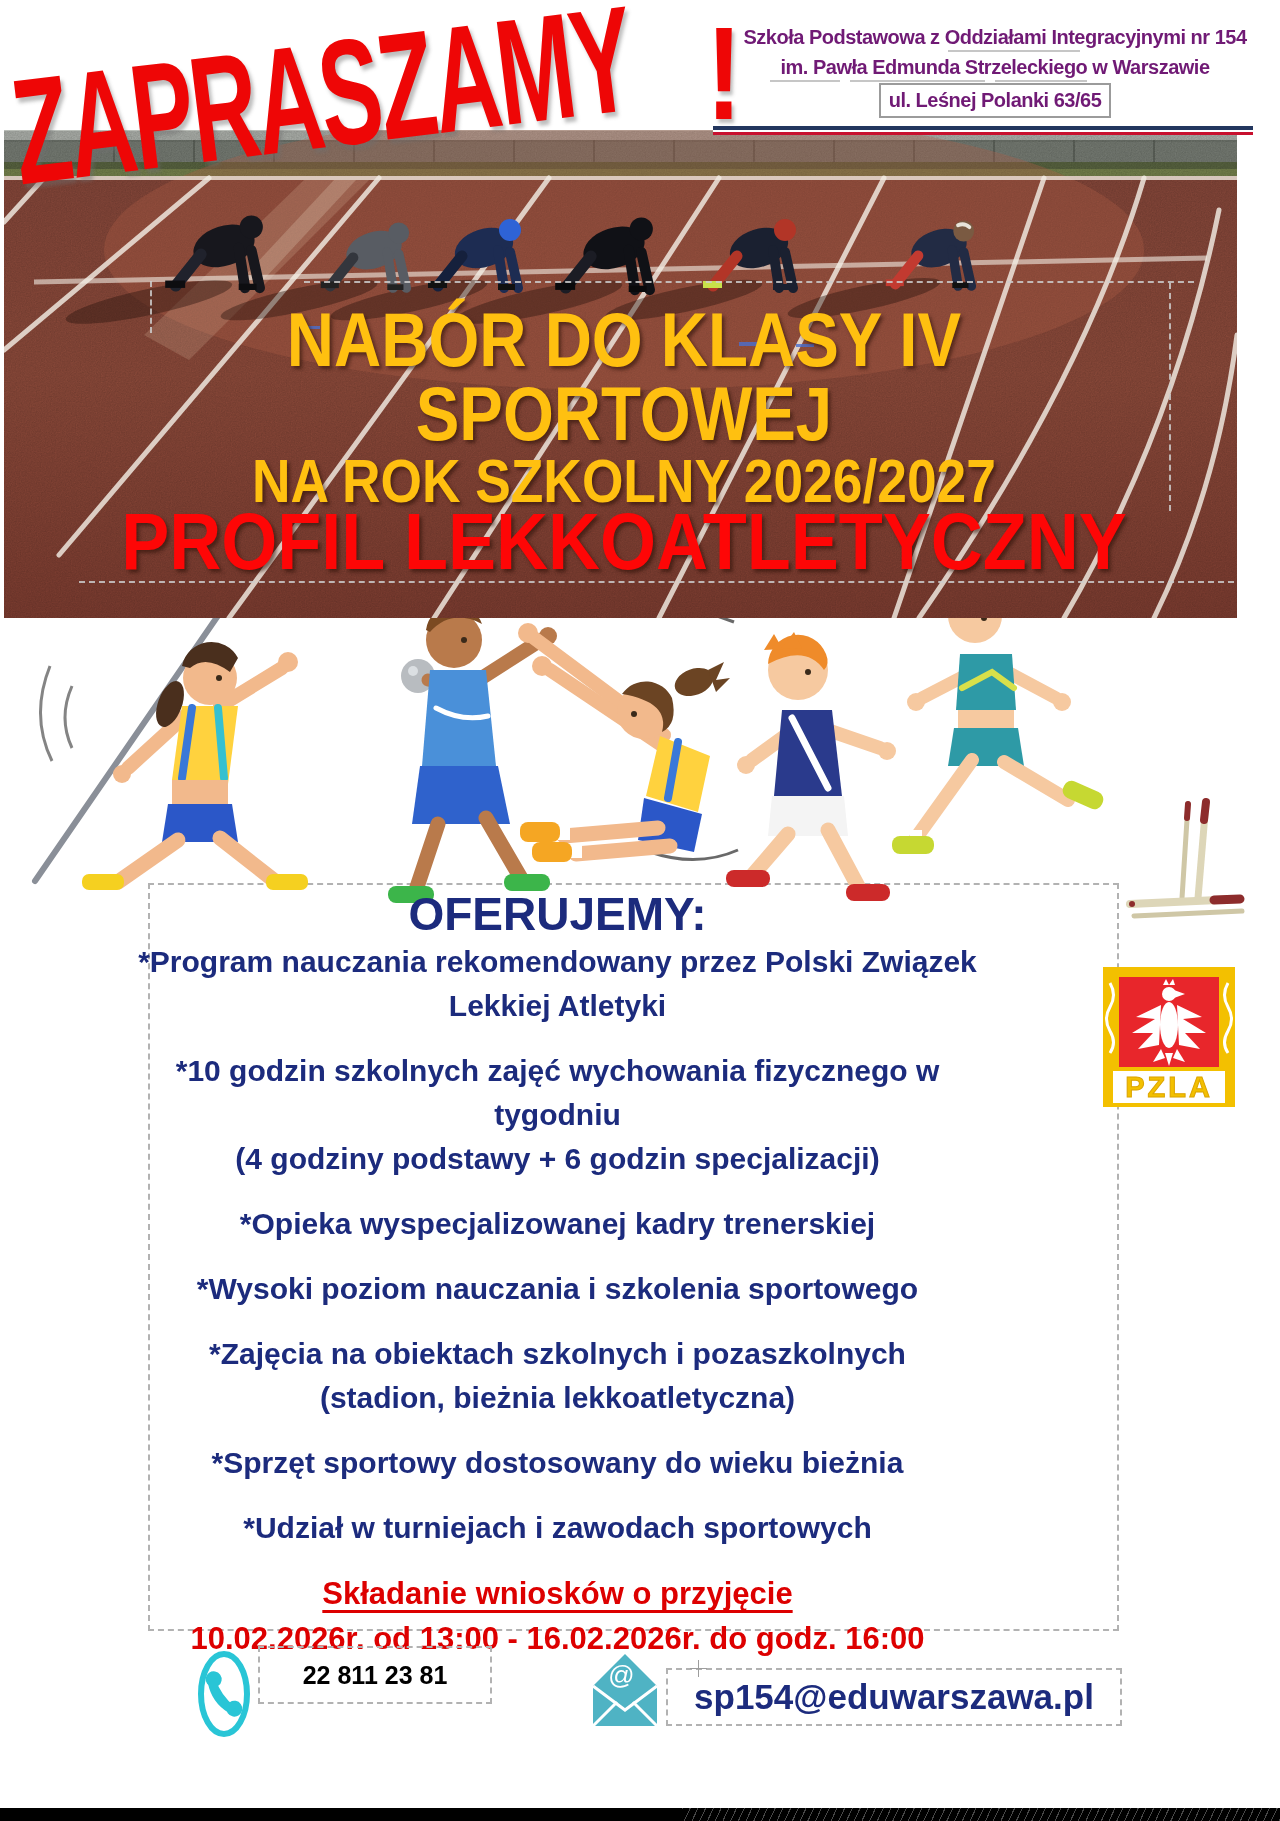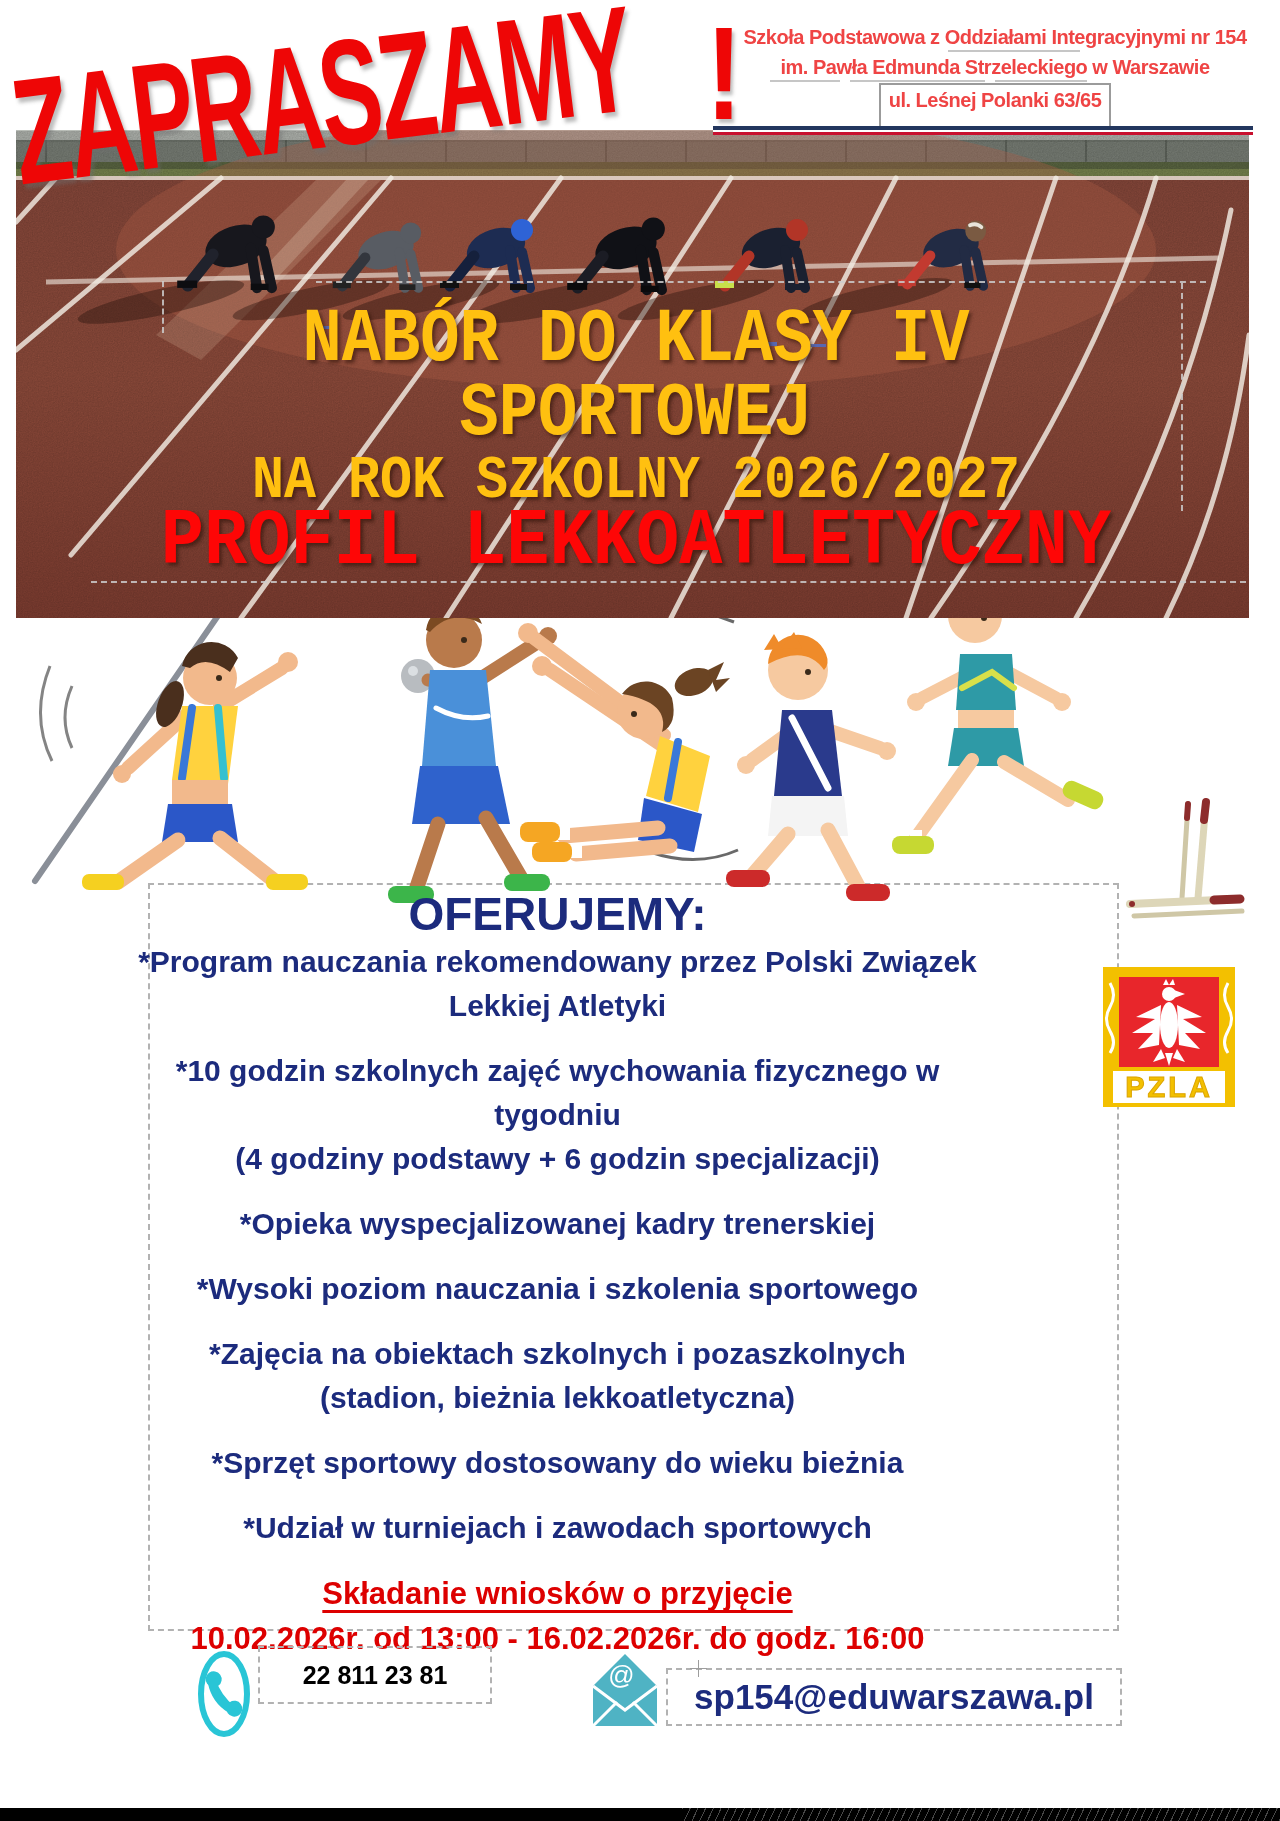--- a/index.html
+++ b/index.html
@@ -24,7 +24,7 @@
   }
   .school{
     position:absolute;left:733px;top:22px;width:524px;z-index:25;
-    text-align:center;color:#ef4444;font-weight:bold;font-size:20px;
+    text-align:center;color:#701a75;font-weight:bold;font-size:20px;
     line-height:30px;letter-spacing:-0.5px;
   }
   .school .addr-box{

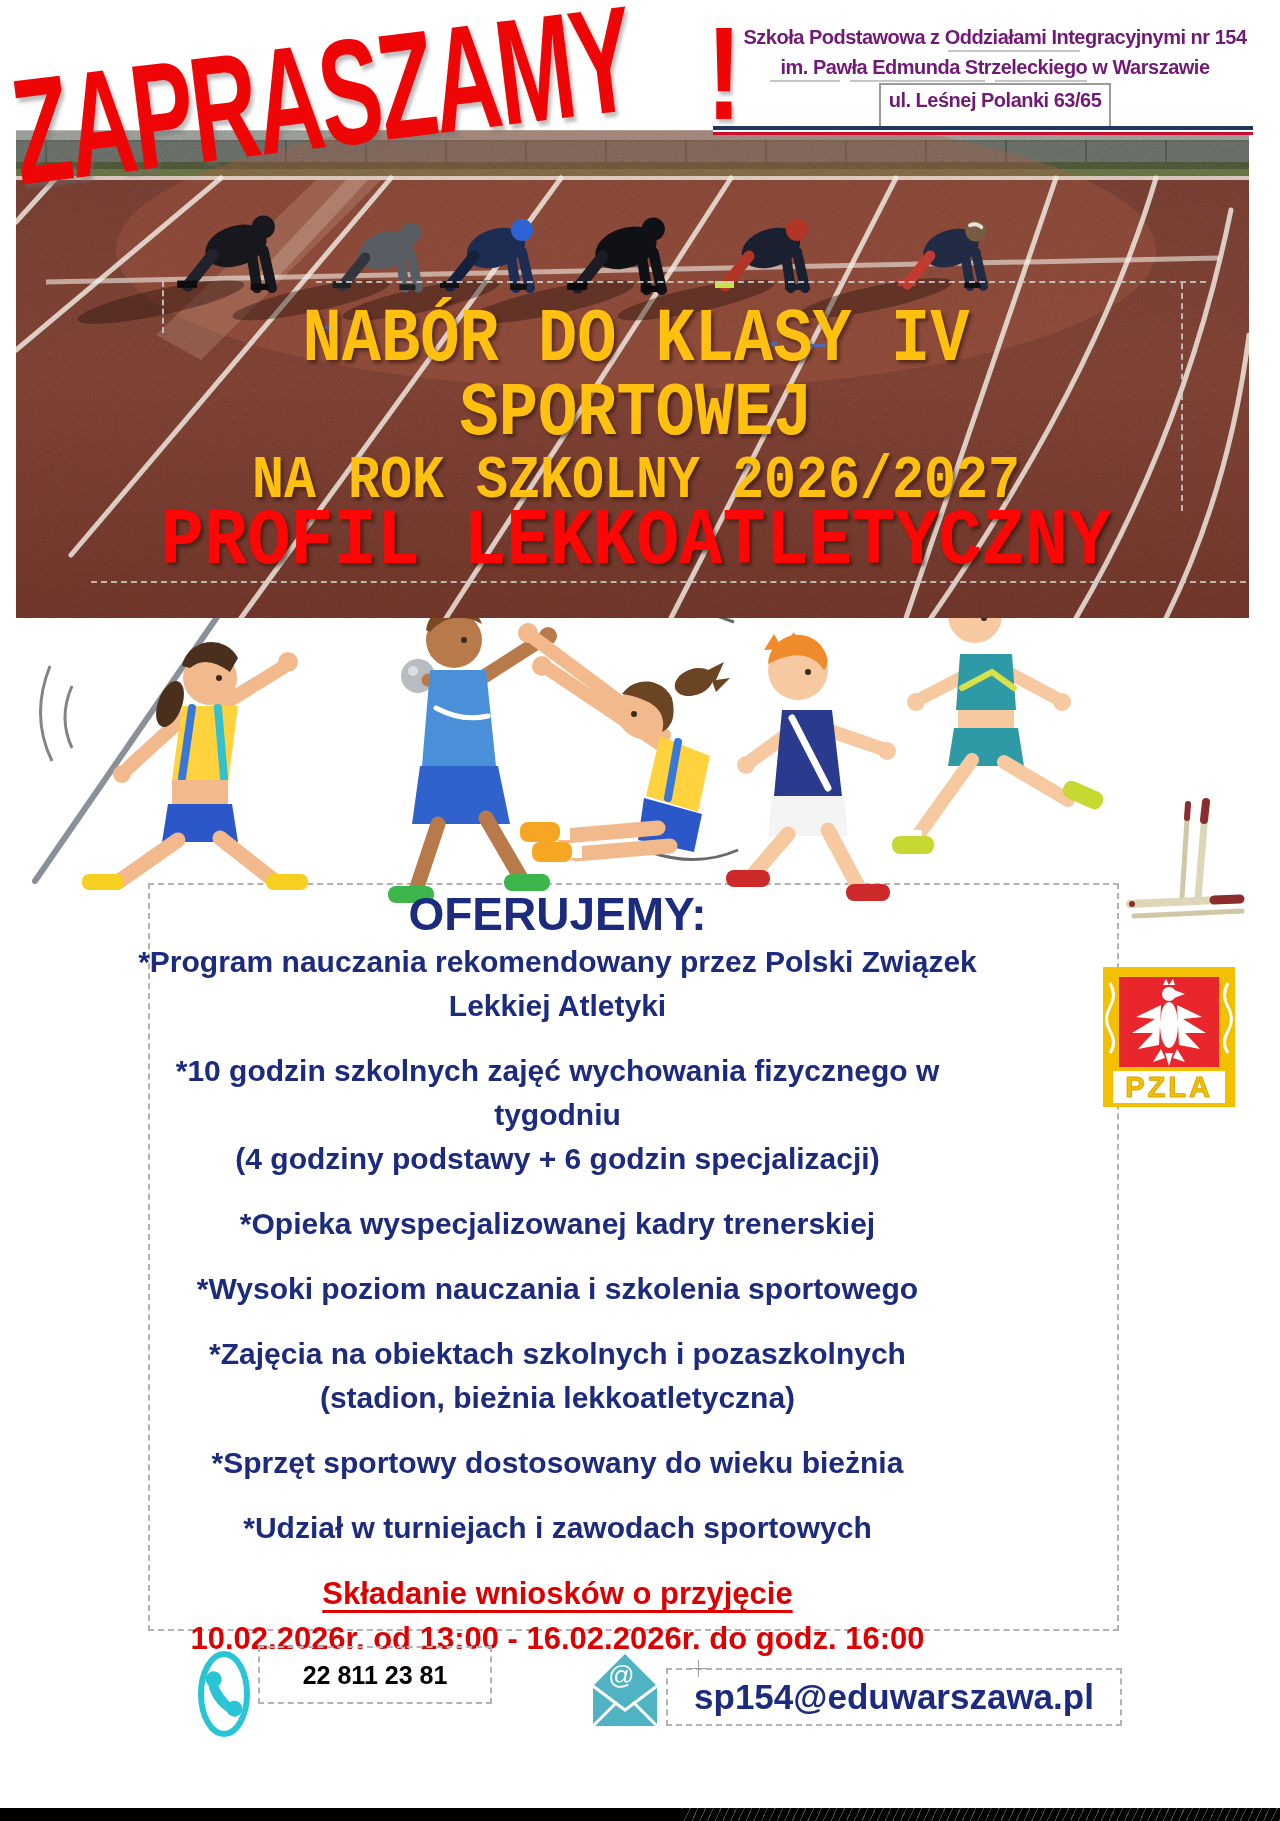--- a/index.html
+++ b/index.html
@@ -28,7 +28,7 @@
     line-height:30px;letter-spacing:-0.5px;
   }
   .school .addr-box{
-    display:inline-block;border:2px solid #9b9b9b;padding:0 8px 17px 8px;margin-top:1px;
+    display:inline-block;border:2px solid #9b9b9b;padding:0 8px 1px 8px;margin-top:1px;
   }
   .proof-mark{position:absolute;height:2px;background:#c6c6c6;z-index:26;}
   .flag-line{position:absolute;left:713px;top:126px;width:540px;z-index:26;}

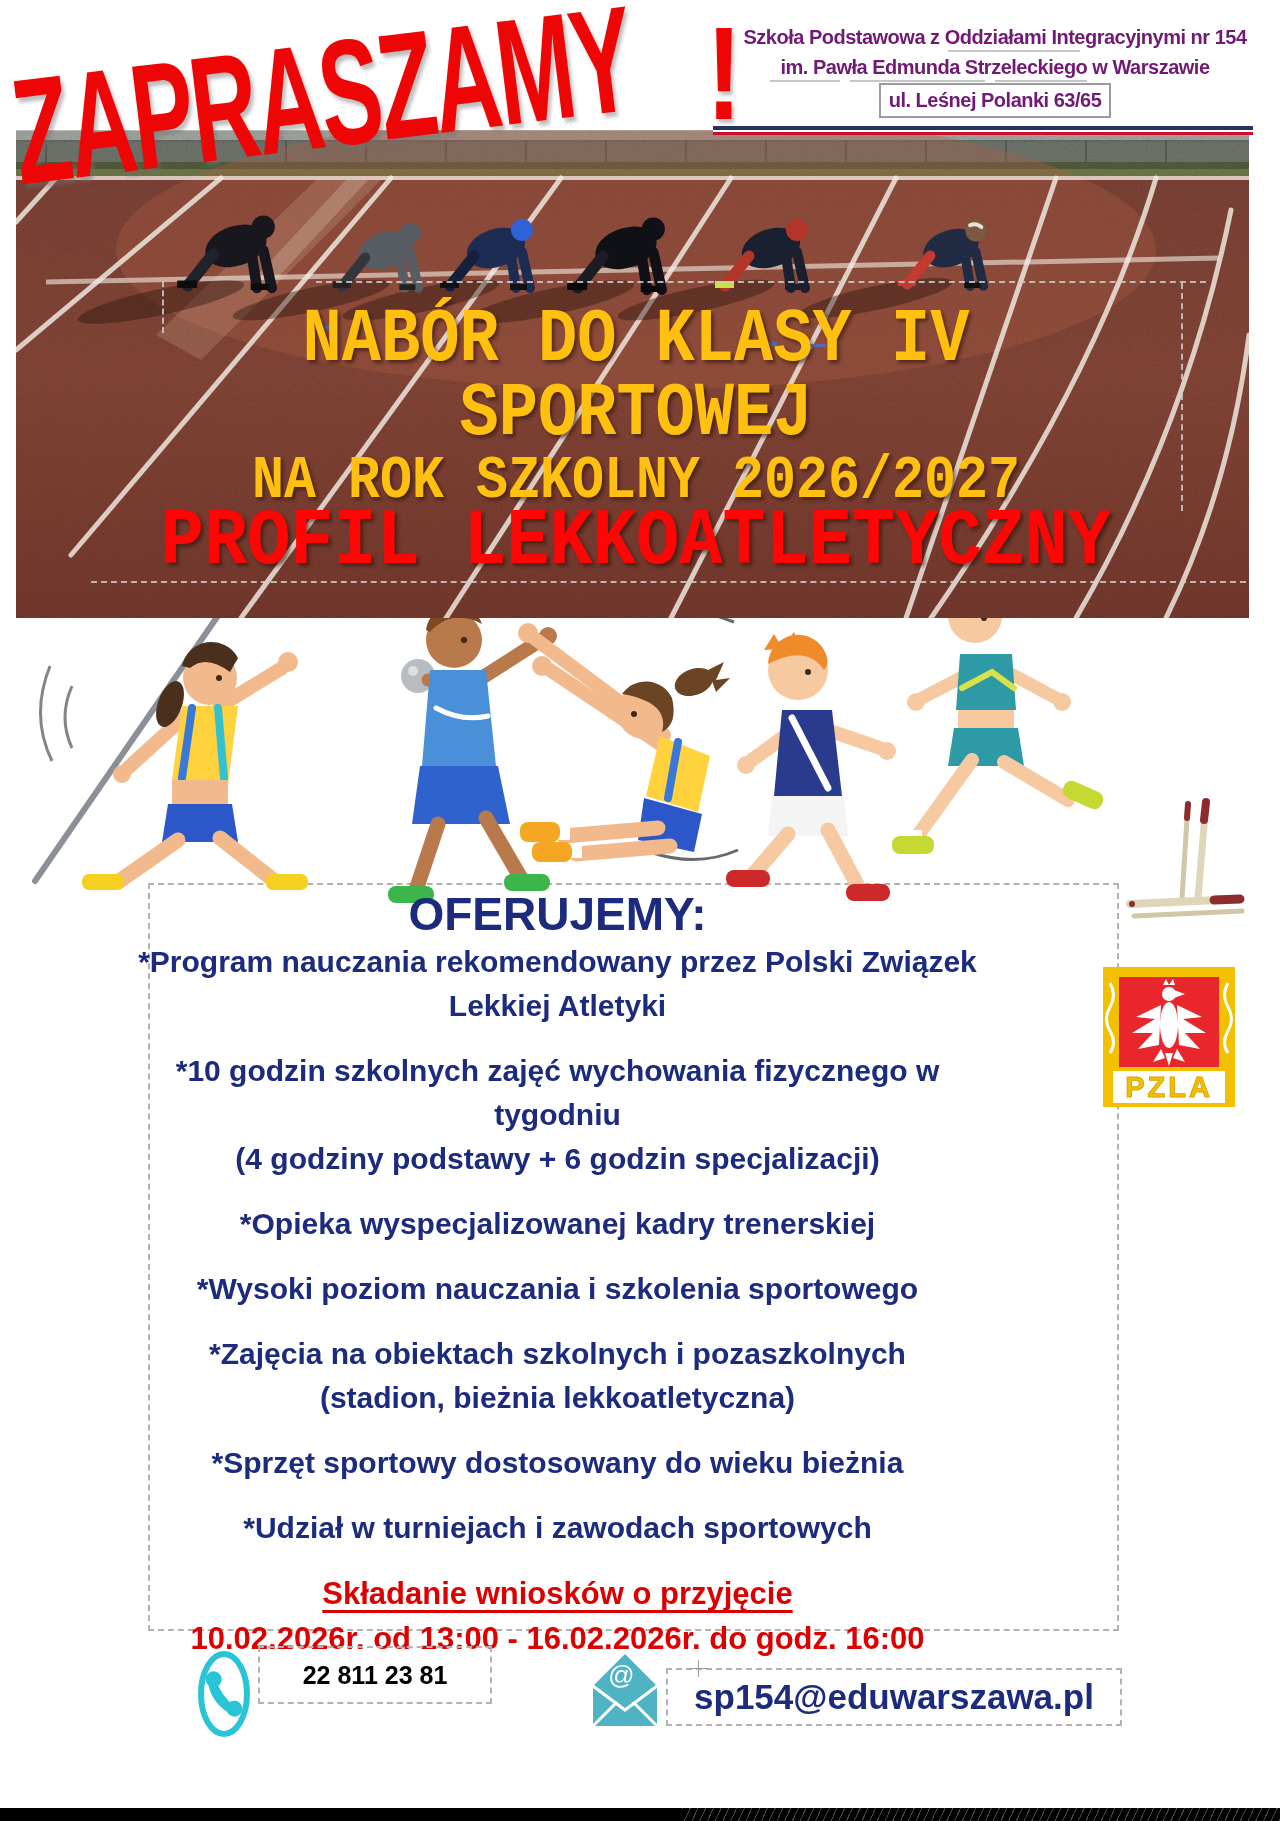--- a/index.html
+++ b/index.html
@@ -37,7 +37,7 @@
   .flag-line .red{height:3px;background:#c8102e;}
 
   
-  .hero{position:absolute;left:16px;top:130px;width:1240px;height:488px;overflow:hidden;z-index:10;font-family:Liberation Mono, monospace;}
+  .hero{position:absolute;left:4px;top:130px;width:1240px;height:488px;overflow:hidden;z-index:10;}
   .hero svg.photo{position:absolute;left:0;top:0;}
   .hero-t{position:absolute;left:0;width:100%;text-align:center;font-weight:bold;
     white-space:nowrap;line-height:1;z-index:12;

